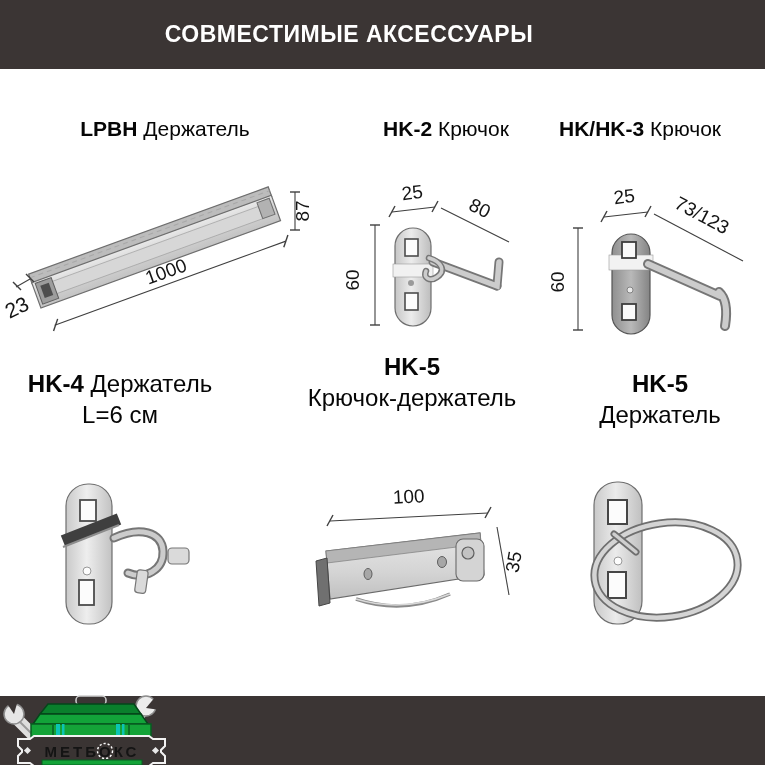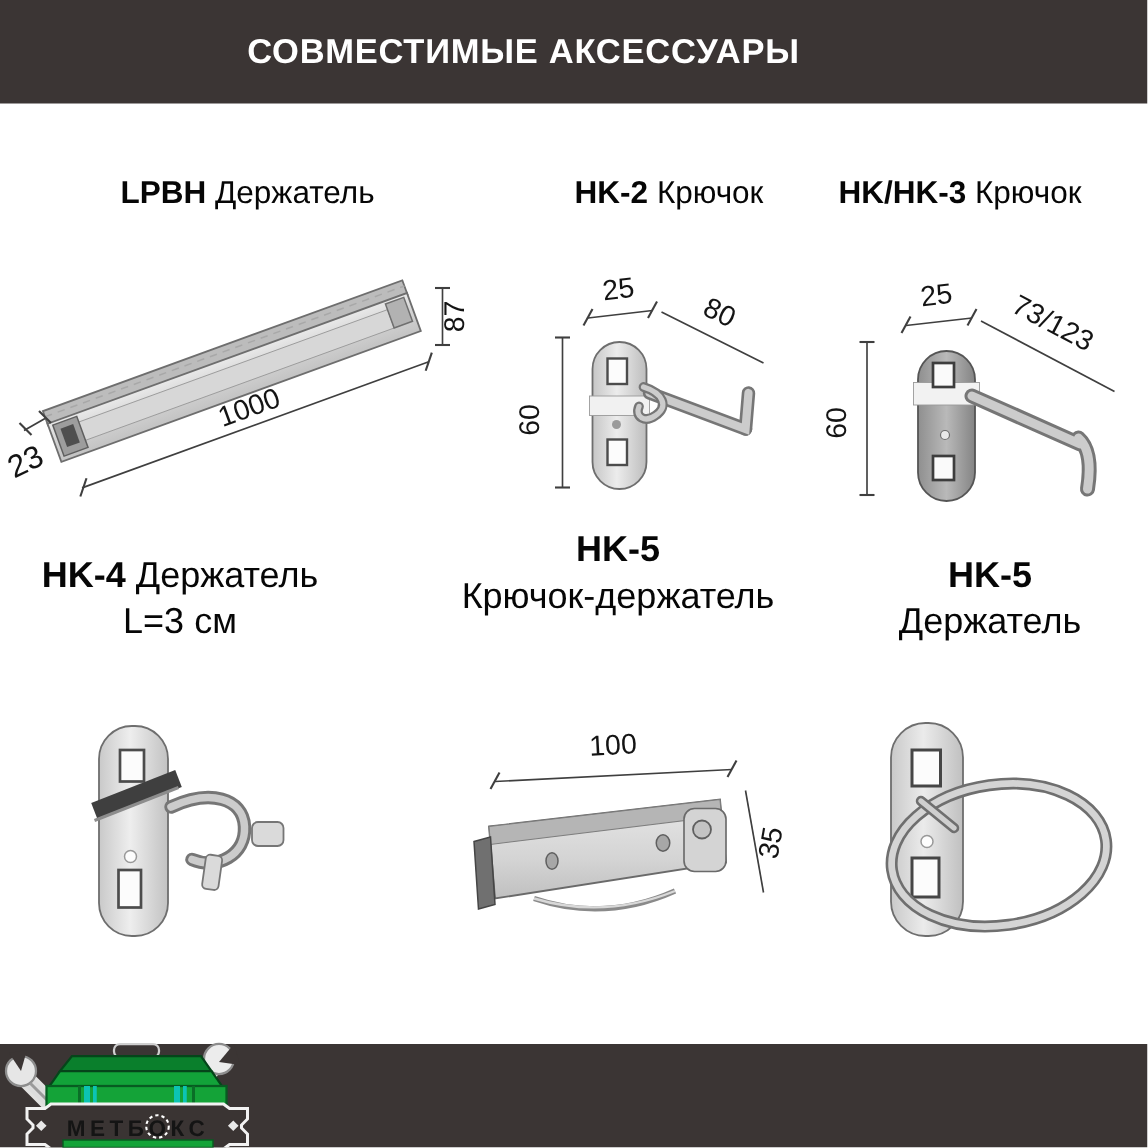--- a/index.html
+++ b/index.html
@@ -151,7 +151,7 @@
 
 <div class="ptitle r2" style="left:5px;top:368px;width:230px;">
   <div><b>HK-4</b> <span>Держатель</span></div>
-  <div>L=3 см</div>
+  <div>L=6 см</div>
 </div>
 
 <div class="ptitle r2" style="left:302px;top:351px;width:220px;text-align:center;">

